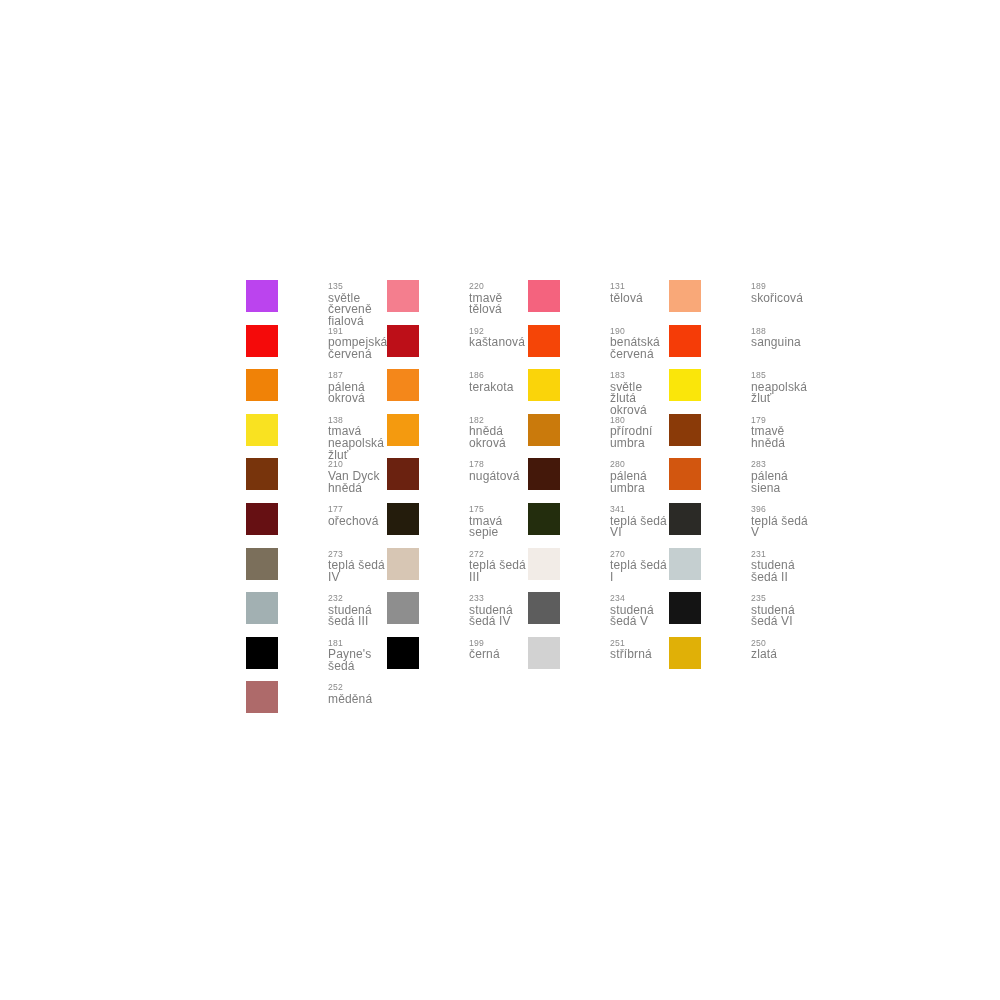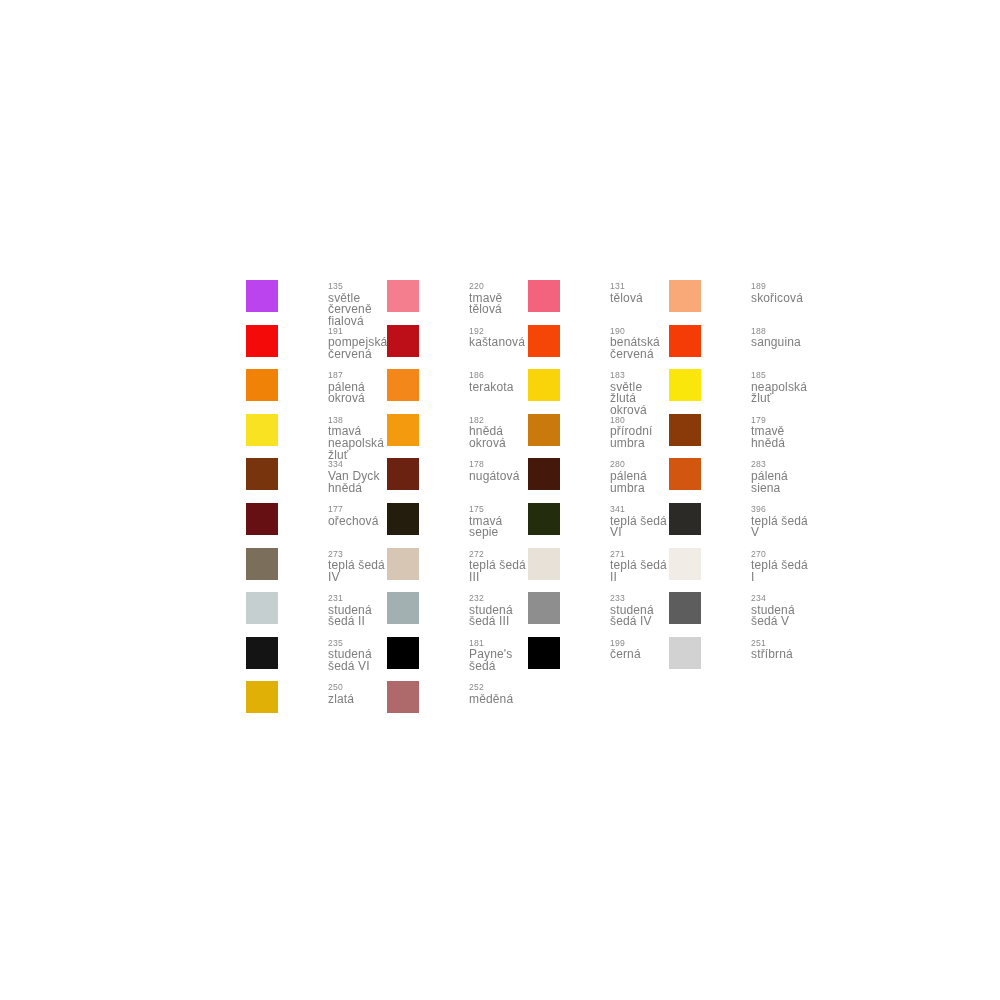--- a/index.html
+++ b/index.html
@@ -189,7 +189,7 @@
       <div class="swatch-cell">
         <div class="swatch-chip" style="background: rgb(120, 52, 12);"></div>
         <div class="swatch-text">
-          <span class="swatch-code">334</span>
+          <span class="swatch-code">210</span>
           <span class="swatch-label">Van Dyck hnědá</span>
         </div>
       </div>

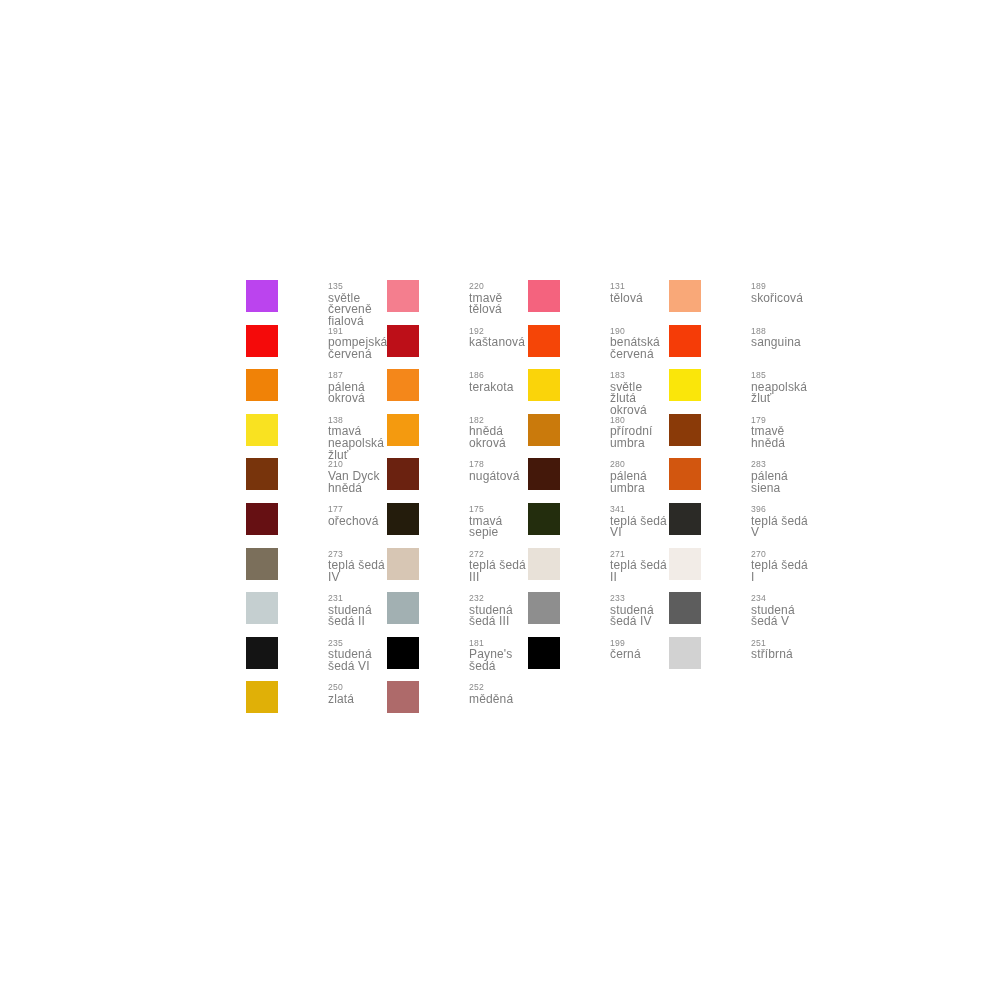--- a/index.html
+++ b/index.html
@@ -257,13 +257,6 @@
         </div>
       </div>
       <div class="swatch-cell">
-        <div class="swatch-chip" style="background: rgb(232, 225, 216);"></div>
-        <div class="swatch-text">
-          <span class="swatch-code">271</span>
-          <span class="swatch-label">teplá šedá II</span>
-        </div>
-      </div>
-      <div class="swatch-cell">
         <div class="swatch-chip" style="background: rgb(242, 236, 231);"></div>
         <div class="swatch-text">
           <span class="swatch-code">270</span>

